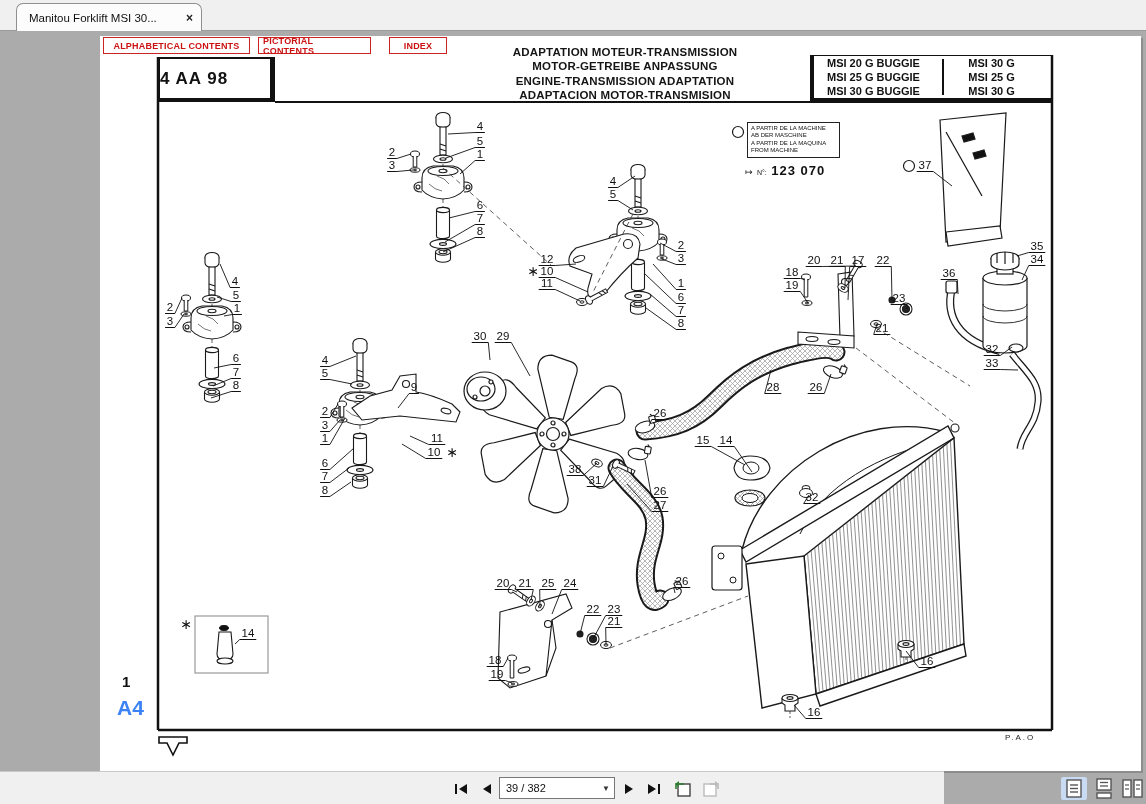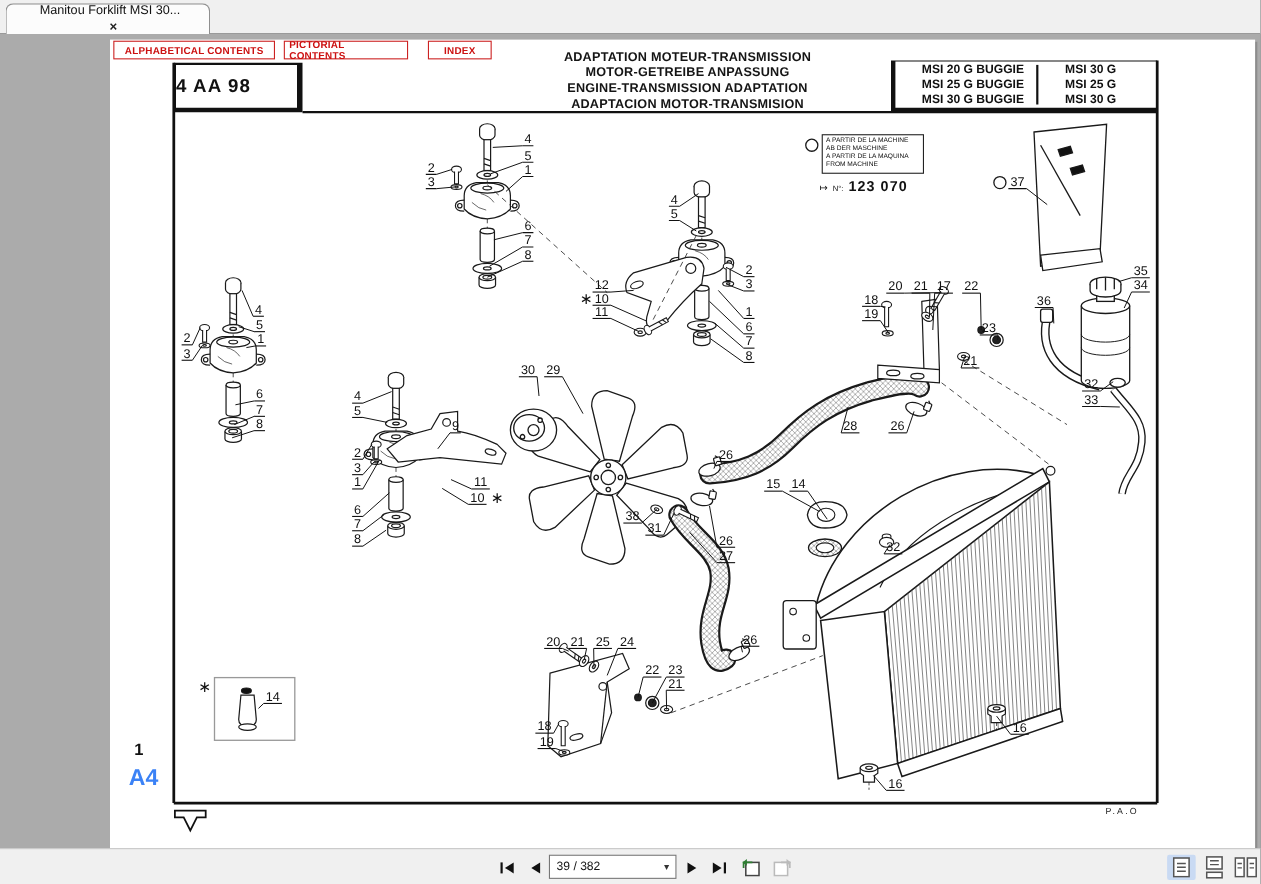--- a/index.html
+++ b/index.html
@@ -9,9 +9,9 @@
   
   .tabbar{position:absolute;left:0;top:0;width:1146px;height:31px;background:#f0f0f0;
           border-bottom:1px solid #9a9a9a;}
-  .tab{position:absolute;left:5px;top:3px;width:186px;height:28px;background:#fcfcfc;
+  .tab{position:absolute;left:16px;top:3px;width:186px;height:28px;background:#fcfcfc;
        border:1px solid #8f8f8f;border-bottom:none;border-radius:7px 7px 0 0;
-       display:flex;align-items:center;padding:0 8px 0 12px;flex-direction:column;}
+       display:flex;align-items:center;padding:0 8px 0 12px;}
   .tab-title{font-size:11.5px;color:#111;white-space:nowrap;overflow:hidden;flex:1;}
   .tab-close{font-size:12px;color:#222;font-weight:bold;margin-left:6px;cursor:default;}
   

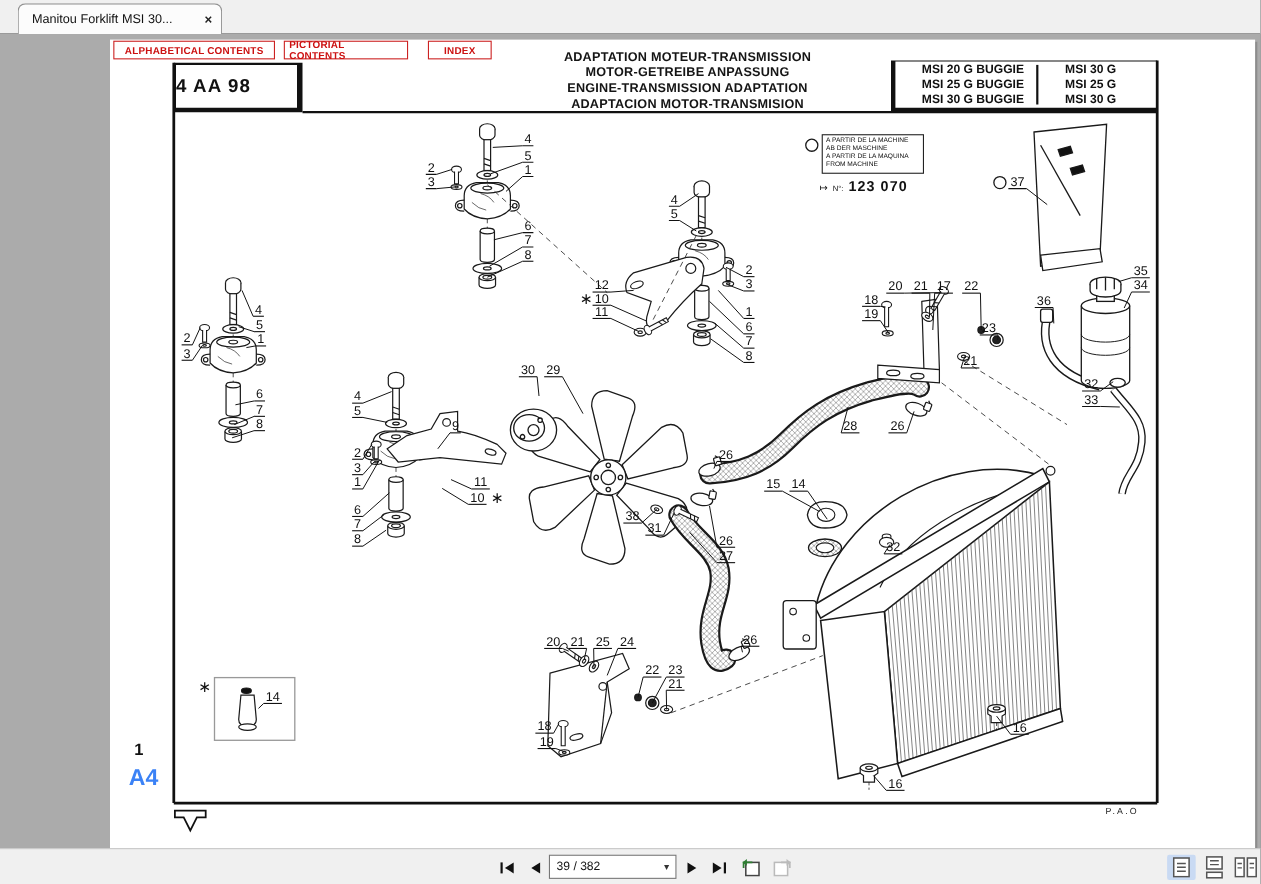--- a/index.html
+++ b/index.html
@@ -33,7 +33,7 @@
           border:1px solid #111;border-left-width:4px;border-bottom-width:4px;
           display:flex;align-items:center;}
   .msicol{font-size:11px;font-weight:bold;color:#111;line-height:14px;}
-  .msicol.l{width:128px;padding-left:24px;}
+  .msicol.l{width:128px;padding-left:13px;}
   .msicol.r{width:95px;text-align:center;}
   .msidiv{width:2px;height:36px;background:#111;}
   

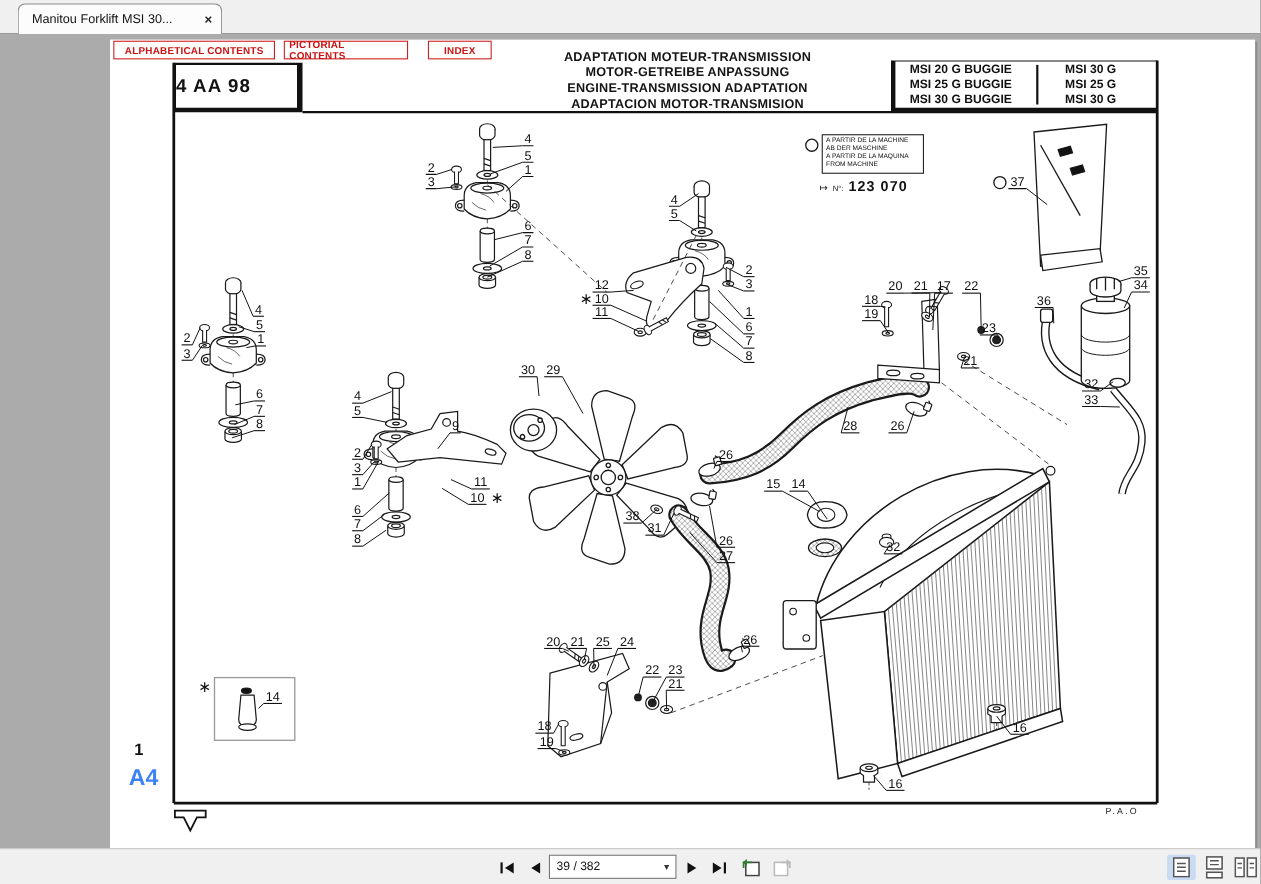--- a/index.html
+++ b/index.html
@@ -49,7 +49,7 @@
   .sheetfmt{position:absolute;left:17px;top:660px;font-size:21px;font-weight:bold;color:#3b82f6;}
   .credit{position:absolute;left:905px;top:697px;font-size:8px;letter-spacing:2px;color:#222;}
   
-  .toolbar{position:absolute;left:0;top:771px;width:1146px;height:33px;background:#f0f0f0;
+  .toolbar{position:absolute;left:0;top:771px;width:944px;height:33px;background:#f0f0f0;
            border-top:1px solid #c8c8c8;}
   .tbtn{position:absolute;top:6px;width:22px;height:21px;display:flex;align-items:center;
         justify-content:center;border-radius:2px;}

